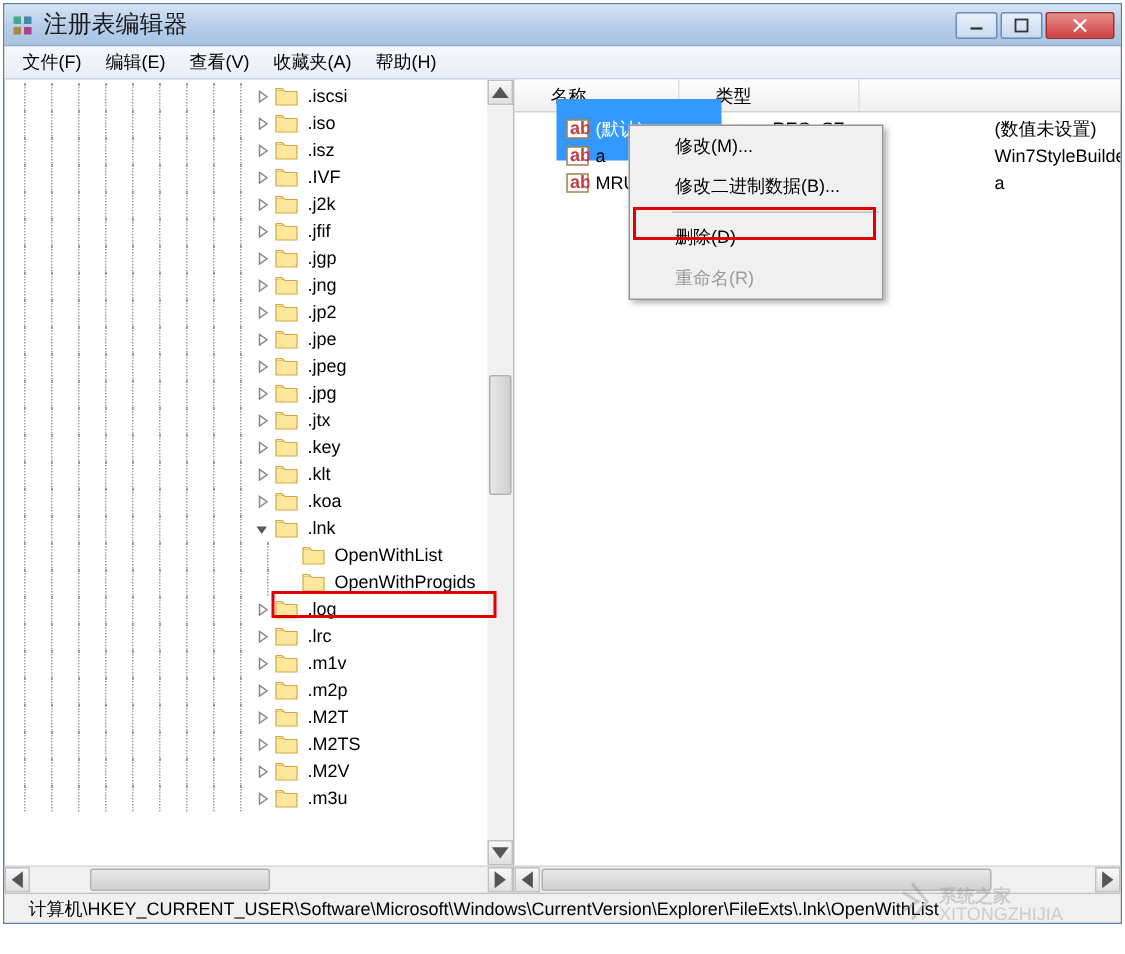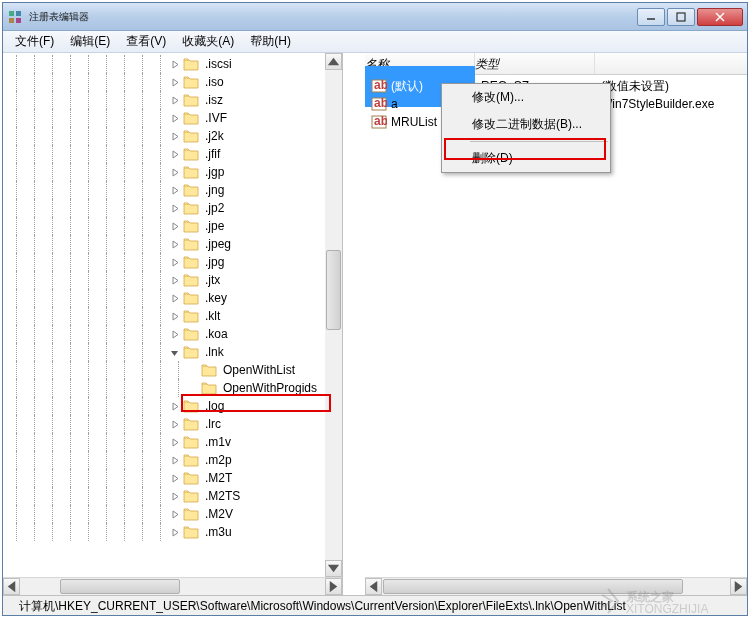--- a/index.html
+++ b/index.html
@@ -9,7 +9,7 @@
     
     .titlebar { height: 28px; background: linear-gradient(to bottom, #d6e4f5 0%, #b8cfea 50%, #a9c3e2 100%); display: flex; align-items: center; padding: 0 4px; border-bottom: 1px solid #8aa8c8; }
     .titlebar-icon { width: 16px; height: 16px; margin-right: 6px; }
-    .titlebar-text { flex: 1; color: #1a1a1a; font-size: 10px; }
+    .titlebar-text { flex: 1; color: #1a1a1a; font-size: 16px; }
     .win-controls { display: flex; gap: 2px; }
     .win-btn { width: 28px; height: 18px; border: 1px solid #6b8db5; border-radius: 2px; display: flex; align-items: center; justify-content: center; cursor: pointer; background: linear-gradient(to bottom, #e8f0fa, #c8daf0); }
     .win-btn.close { width: 46px; background: linear-gradient(to bottom, #e89090, #d04040); border-color: #a03030; }

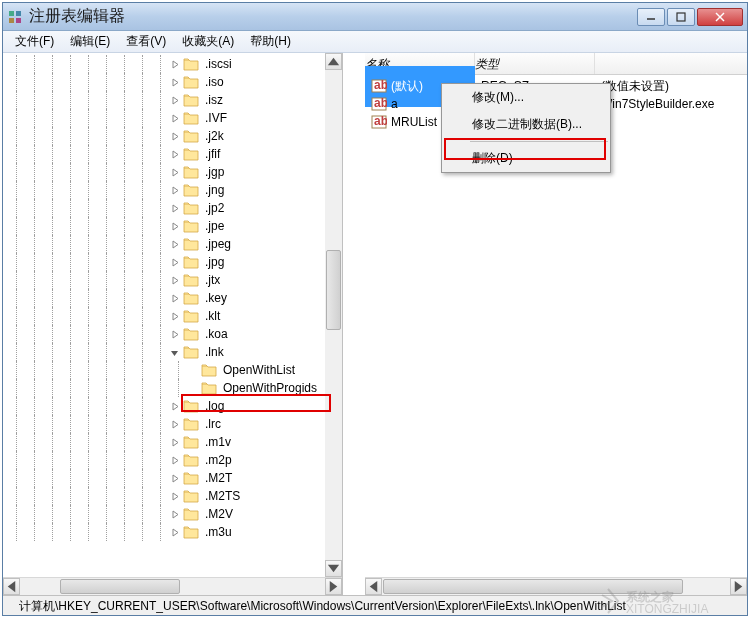--- a/index.html
+++ b/index.html
@@ -18,7 +18,7 @@
     .menubar { height: 22px; background: linear-gradient(to bottom, #f5f8fc, #e8eef7); display: flex; align-items: center; padding: 0 4px; border-bottom: 1px solid #c8d4e4; }
     .menu-item { padding: 0 8px; cursor: pointer; }
     
-    .content { display: flex; height: 542px; gap: 22px; }
+    .content { display: flex; height: 542px; }
     
     .tree-pane { width: 340px; border-right: 1px solid #c0c0c0; overflow: hidden; position: relative; }
     .tree-scroll { overflow: auto; height: 524px; }

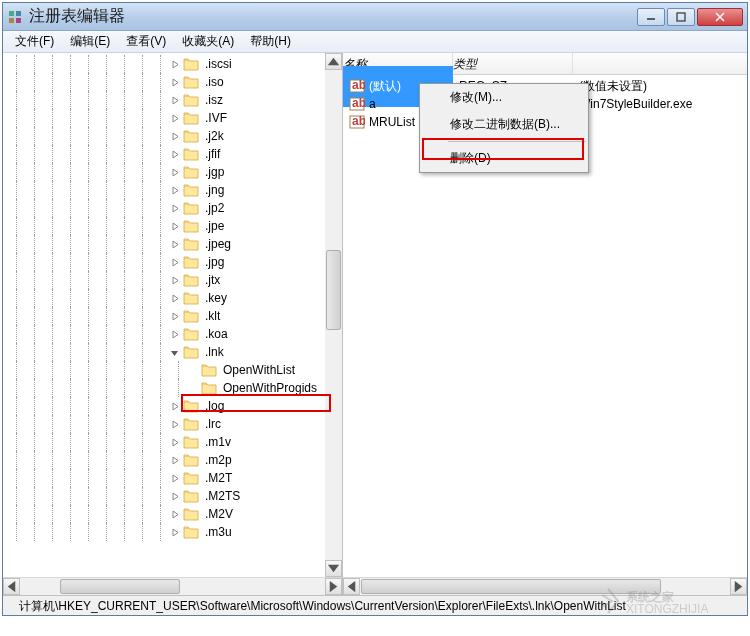--- a/index.html
+++ b/index.html
@@ -34,7 +34,7 @@
     
     .list-pane { flex: 1; overflow: hidden; position: relative; }
     .list-header { height: 22px; display: flex; background: linear-gradient(to bottom, #fdfdfd, #f0f0f0); border-bottom: 1px solid #d0d0d0; }
-    .list-col { padding: 3px 0; border-right: 1px solid #e0e0e0; cursor: pointer; font-style: italic; }
+    .list-col { padding: 3px 24px; border-right: 1px solid #e0e0e0; cursor: pointer; }
     .list-col.name { width: 110px; }
     .list-col.type { width: 120px; }
     .list-col.data { flex: 1; }

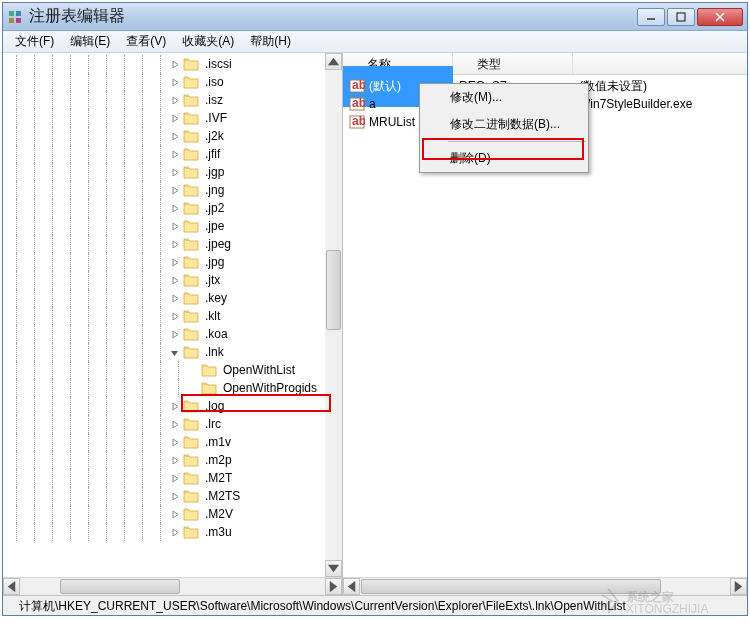--- a/index.html
+++ b/index.html
@@ -40,7 +40,7 @@
     .list-col.data { flex: 1; }
     .list-body { padding: 2px 0; }
     .list-row { display: flex; height: 18px; align-items: center; }
-    .list-cell { padding: 12px 6px; overflow: hidden; white-space: nowrap; }
+    .list-cell { padding: 12px 6px; overflow: hidden; white-space: nowrap; margin-left: 28px; }
     .list-cell.name { width: 110px; display: flex; align-items: center; }
     .list-cell.type { width: 120px; }
     .list-cell.data { flex: 1; }

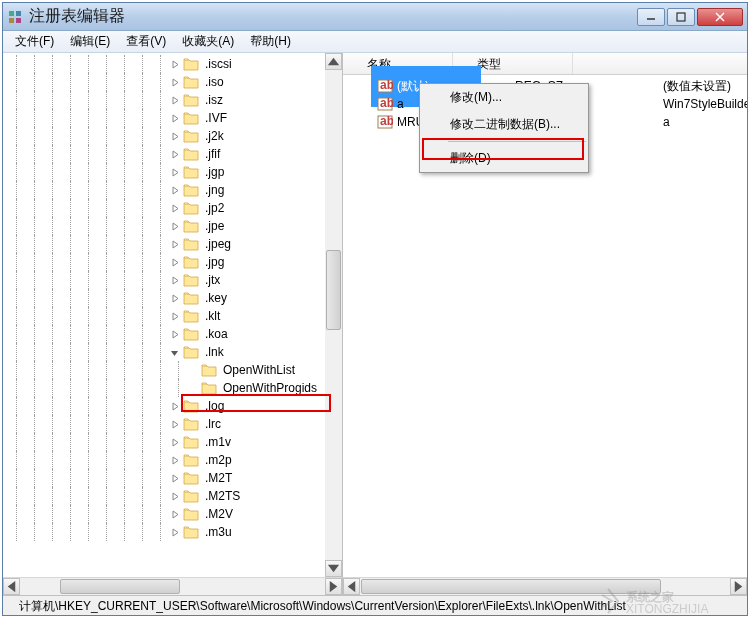--- a/index.html
+++ b/index.html
@@ -1251,6 +1251,7 @@
         <div class="ctx-item">修改二进制数据(B)...</div>
         <div class="ctx-sep"></div>
         <div class="ctx-item">删除(D)</div>
+        <div class="ctx-item disabled">重命名(R)</div>
         <div class="red-box-ctx" style="left:2px;top:54px;width:162px;height:22px"></div>
       </div>
 

